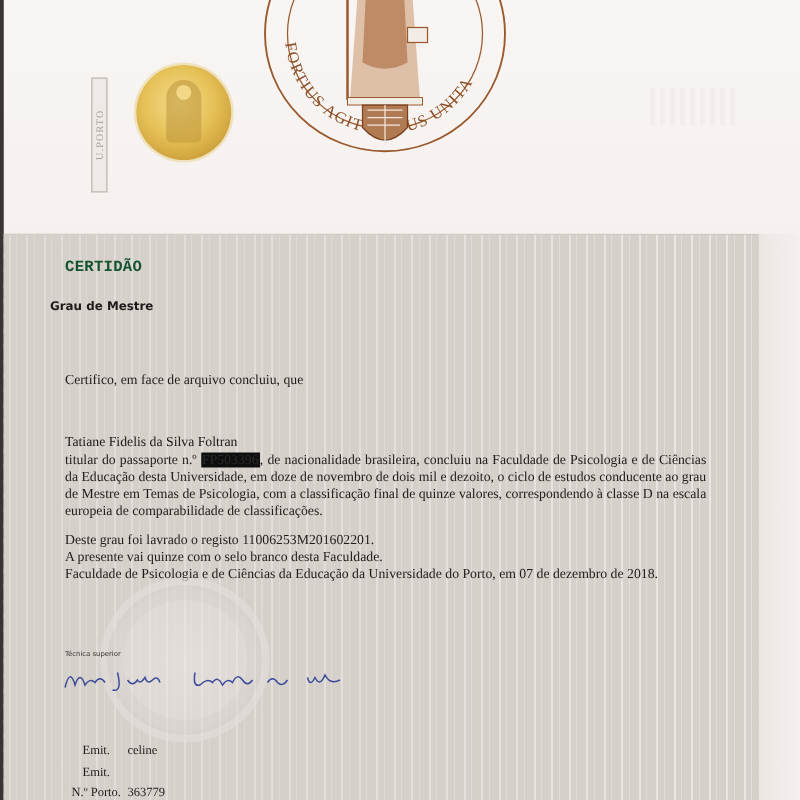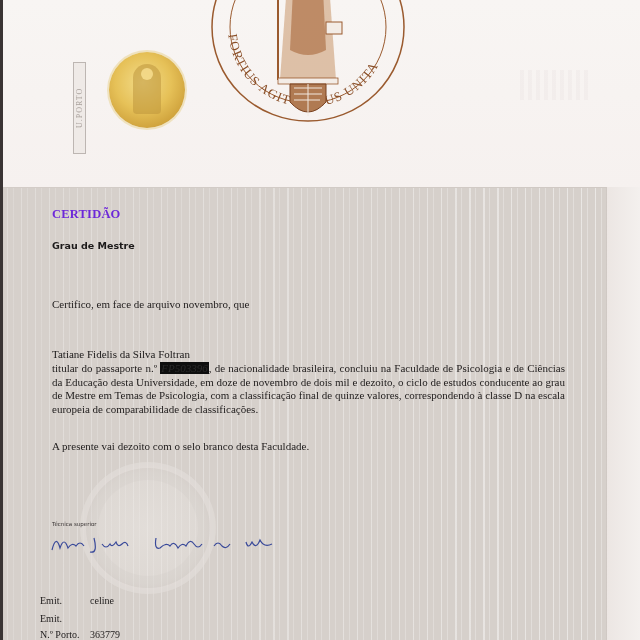--- a/index.html
+++ b/index.html
@@ -61,8 +61,8 @@
   }
   .doc { position:absolute; left:0; top:0; width:640px; height:640px; }
   .title {
-    position:absolute; left:52px; top:207px; font-family:Liberation Serif, serif;
-    font-weight:bold; font-size:12.5px; color:#6d28d9; letter-spacing:0.2px;
+    position:absolute; left:52px; top:207px; font-family:Liberation Mono, monospace;
+    font-weight:bold; font-size:12.5px; color:#14532d; letter-spacing:0.2px;
   }
   .subtitle {
     position:absolute; left:52px; top:240px; font-family:"DejaVu Sans", sans-serif;

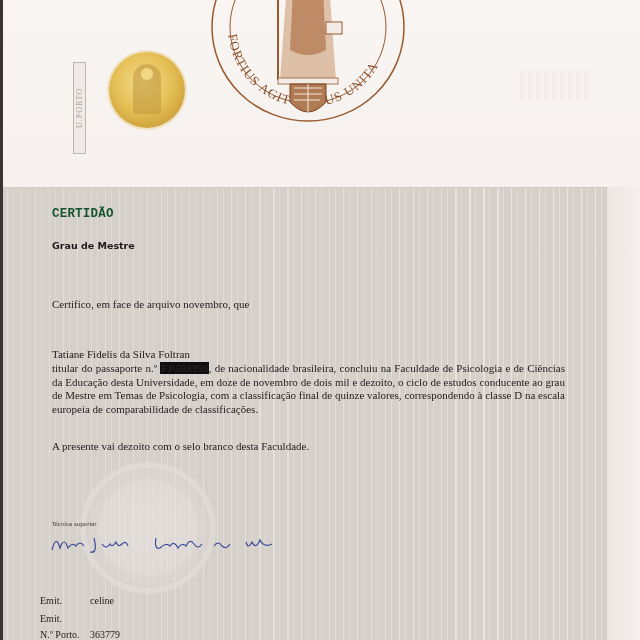--- a/index.html
+++ b/index.html
@@ -65,7 +65,7 @@
     font-weight:bold; font-size:12.5px; color:#14532d; letter-spacing:0.2px;
   }
   .subtitle {
-    position:absolute; left:52px; top:240px; font-family:"DejaVu Sans", sans-serif;
+    position:absolute; left:40px; top:240px; font-family:"DejaVu Sans", sans-serif;
     font-weight:bold; font-size:9.5px; color:#1c1a1a;
   }
   .para {

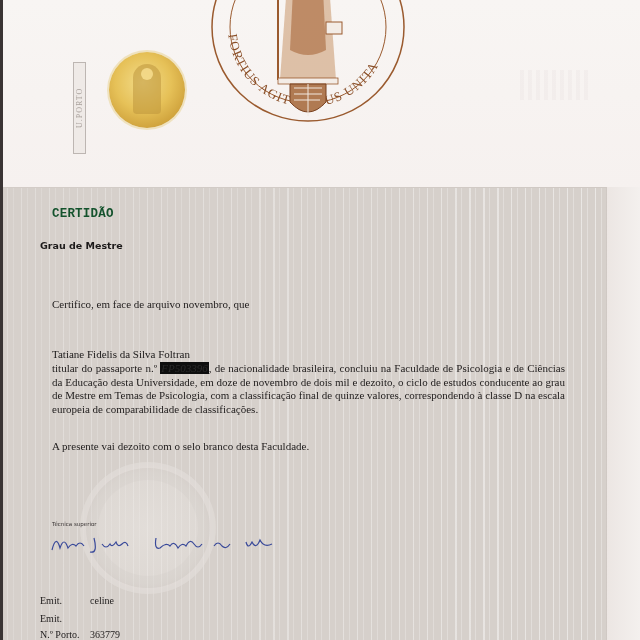--- a/index.html
+++ b/index.html
@@ -137,7 +137,7 @@
 
   <div class="para p1">
     <br>
-    <span>Certifico, em face de arquivo novembro, que</span>
+    <span>Certifico, em face de arquivo concluiu, que</span>
   </div>
 
   <div class="holder-name">Tatiane Fidelis da Silva Foltran</div>

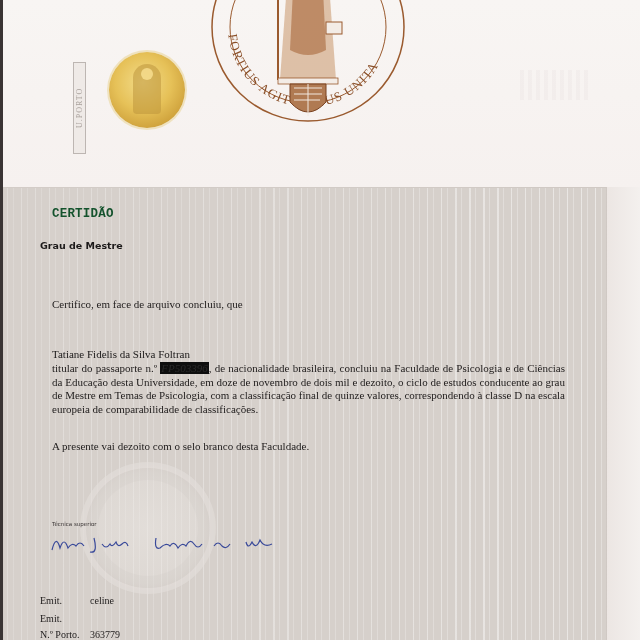--- a/index.html
+++ b/index.html
@@ -74,7 +74,7 @@
   .p1 { top:284px; width:510px; }
   .holder-name { position:absolute; left:52px; top:348px; font-size:11px; font-weight:normal; color:#1a1818; }
   .p2 { top:362px; width:513px; text-align:justify; text-align-last:left; }
-  .redact { background:#0e0e0e; color:#2a2a2a; padding:0 1px;font-style:italic; }
+  .redact { background:#0e0e0e; color:#2a2a2a; padding:0 1px; }
   .p3 { top:426px; width:520px; }
   .emboss {
     position:absolute; left:80px; top:462px; width:136px; height:132px; border-radius:50%;

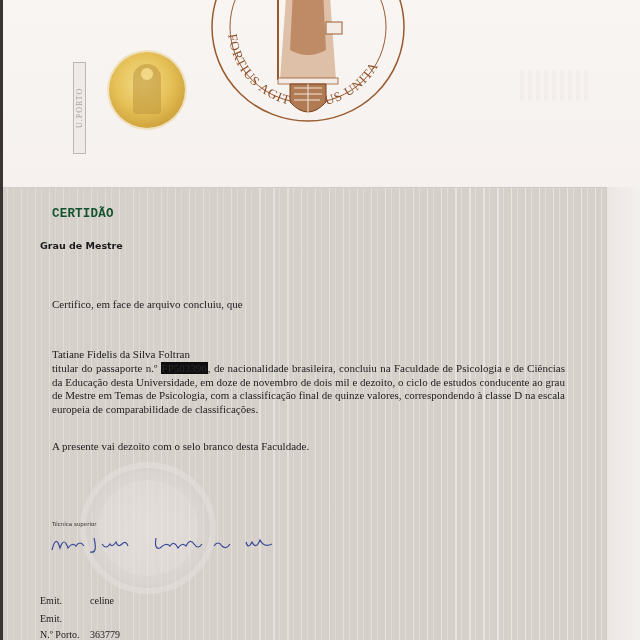--- a/index.html
+++ b/index.html
@@ -147,7 +147,7 @@
   </div>
 
   <div class="para p3">
-    <br>
+    <span>Deste grau foi lavrado o registo 11006253M201602201.</span><br>
     <span>A presente vai dezoito com o selo branco desta Faculdade.</span><br>
   </div>
 

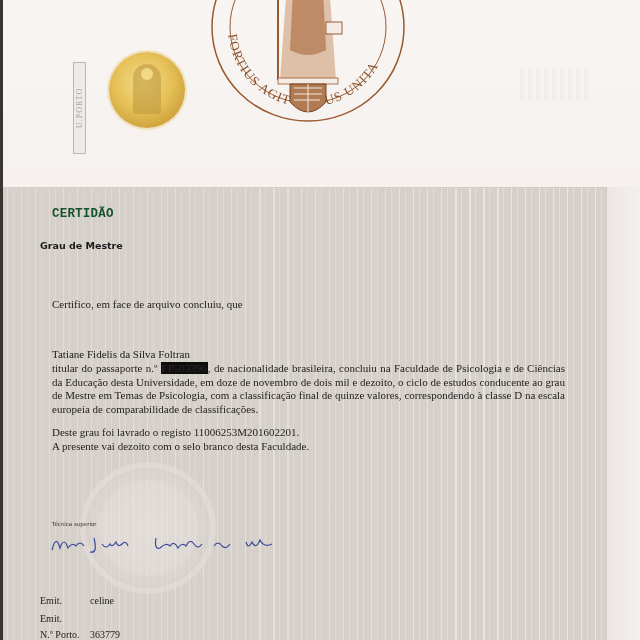--- a/index.html
+++ b/index.html
@@ -148,7 +148,7 @@
 
   <div class="para p3">
     <span>Deste grau foi lavrado o registo 11006253M201602201.</span><br>
-    <span>A presente vai dezoito com o selo branco desta Faculdade.</span><br>
+    <span>A presente vai quinze com o selo branco desta Faculdade.</span><br>
   </div>
 
   <div class="emboss"></div>

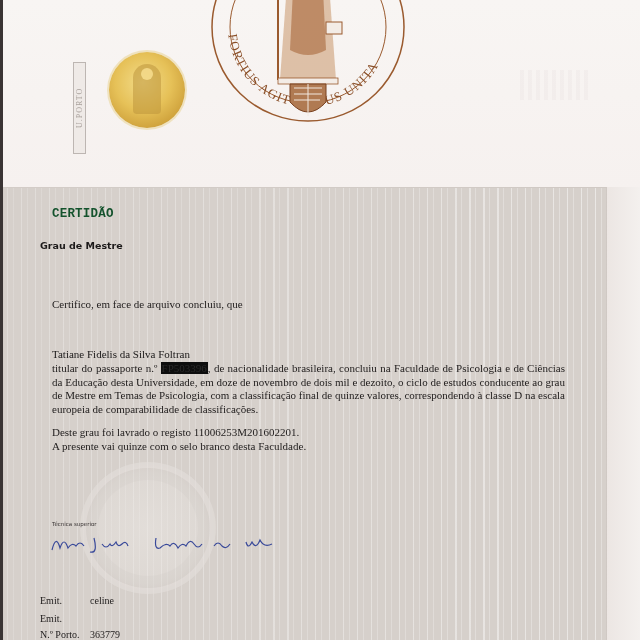--- a/index.html
+++ b/index.html
@@ -149,6 +149,7 @@
   <div class="para p3">
     <span>Deste grau foi lavrado o registo 11006253M201602201.</span><br>
     <span>A presente vai quinze com o selo branco desta Faculdade.</span><br>
+    <span>Faculdade de Psicologia e de Ciências da Educação da Universidade do Porto, em 07 de dezembro de 2018.</span>
   </div>
 
   <div class="emboss"></div>

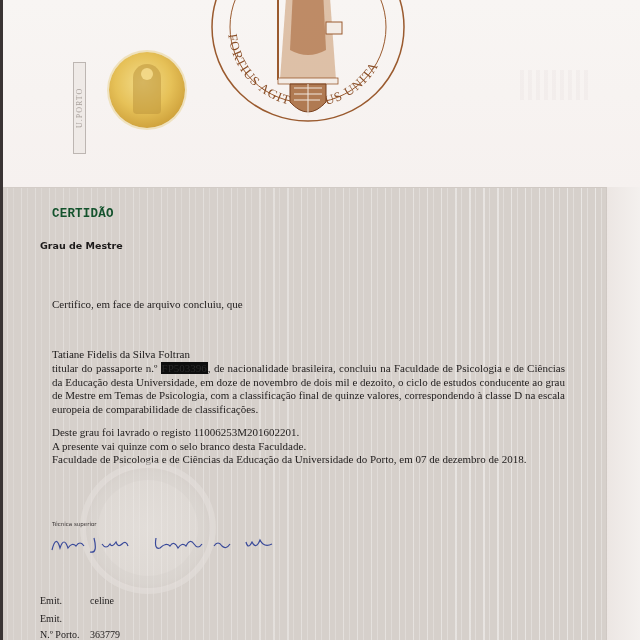--- a/index.html
+++ b/index.html
@@ -88,7 +88,7 @@
   .signature {
     position:absolute; left:50px; top:530px; width:230px; height:26px;
   }
-  .meta { position:absolute; left:40px; font-size:10px; color:#1f1c1c; }
+  .meta { position:absolute; left:52px; font-size:10px; color:#1f1c1c;text-align:center; }
   .meta .k { display:inline-block; width:50px; }
   .m1 { top:595px; } .m2 { top:613px; } .m3 { top:629px; }
 </style>

